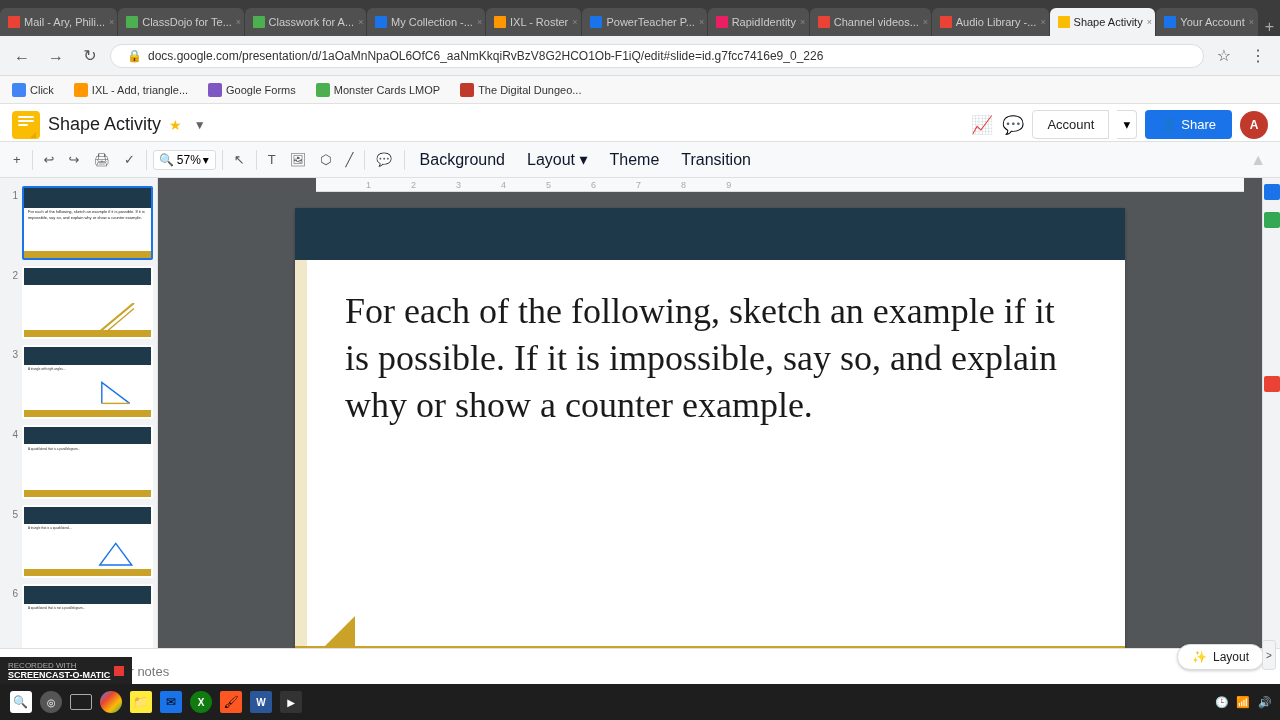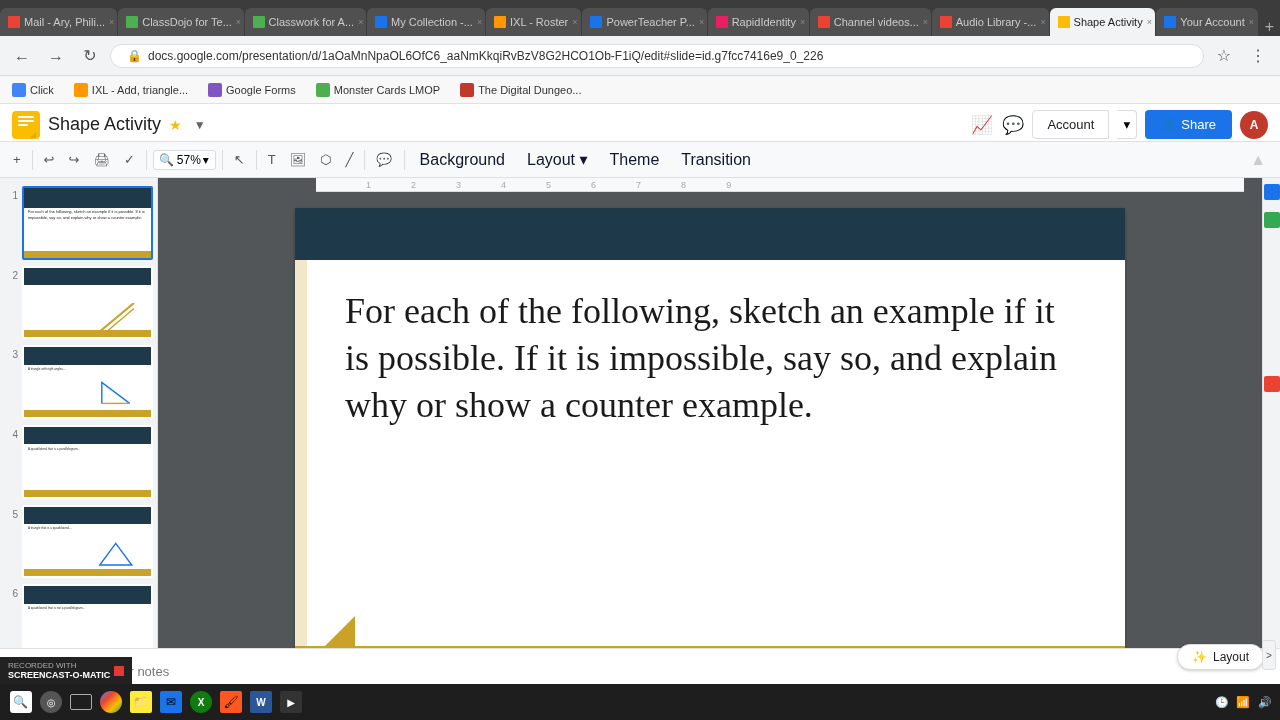--- a/index.html
+++ b/index.html
@@ -56,7 +56,7 @@
     .notes-text { color: #777; font-size: 13px; }
 
     
-    .screencast-badge { position: absolute; bottom: 0; left: 0; background: #222; color: white; font-size: 9px; padding: 4px 8px; display: flex; align-items: center; gap: 4px; }
+    .screencast-badge { position: absolute; bottom: 0; left: 0; background: #222; color: white; font-size: 9px; padding: 4px 8px; display: flex; align-items: center; gap: 4px; text-decoration: underline; }
 
     
     .taskbar { position: fixed; bottom: 0; left: 0; right: 0; height: 36px; background: #1e1e1e; display: flex; align-items: center; padding: 0 8px; gap: 4px; z-index: 100; }

